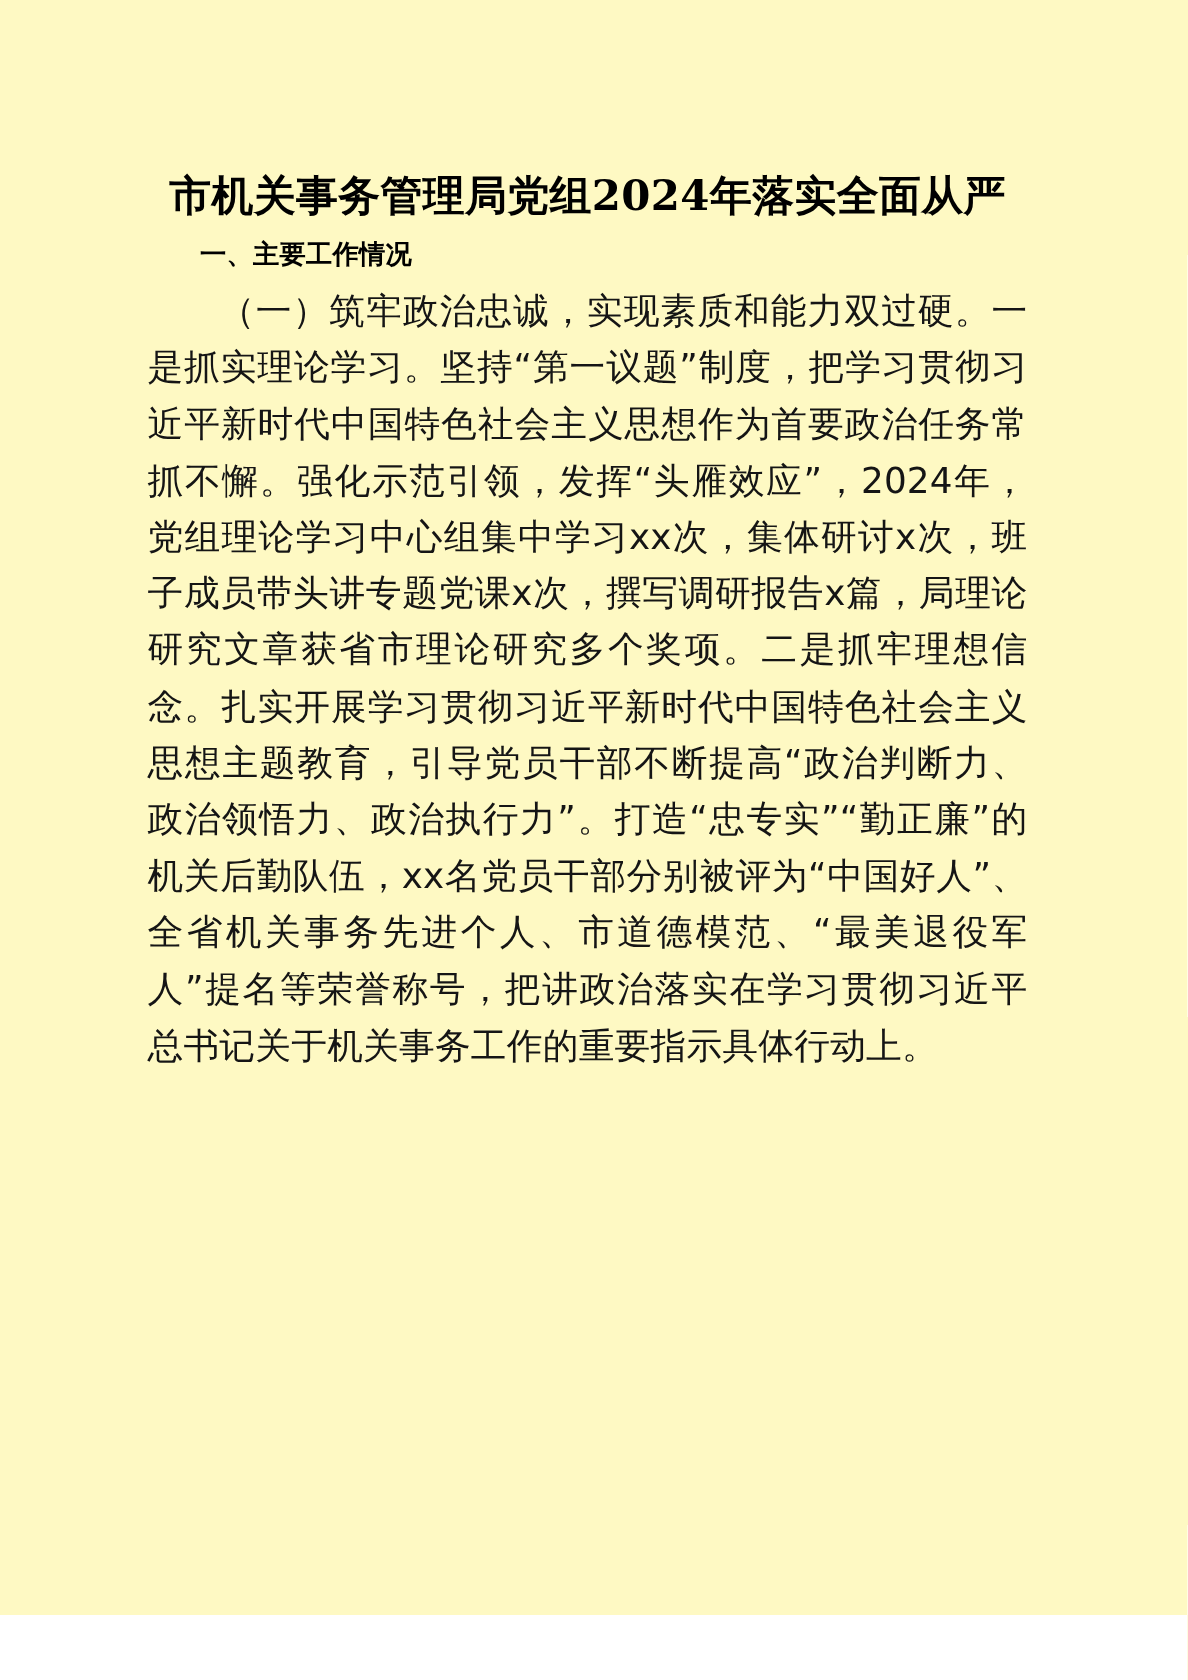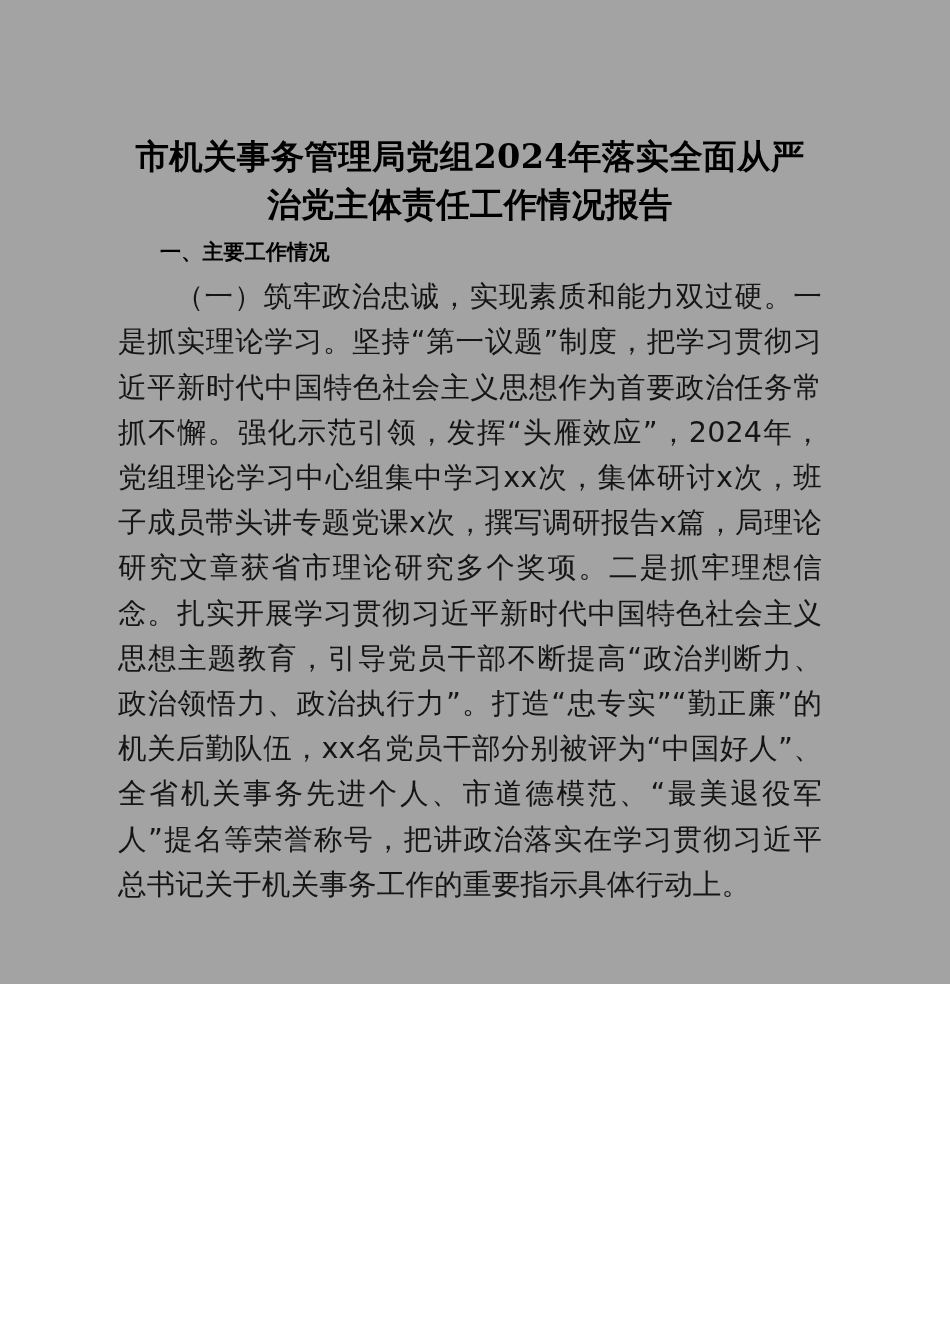--- a/index.html
+++ b/index.html
@@ -11,8 +11,8 @@
   .page {
     position: relative;
     width: 950px;
-    height: 984px;
-    background: #a3a3a3;
+    height: 1292px;
+    background: #fef9c3;
     margin: 0 auto;
     overflow: hidden;
     box-sizing: border-box;

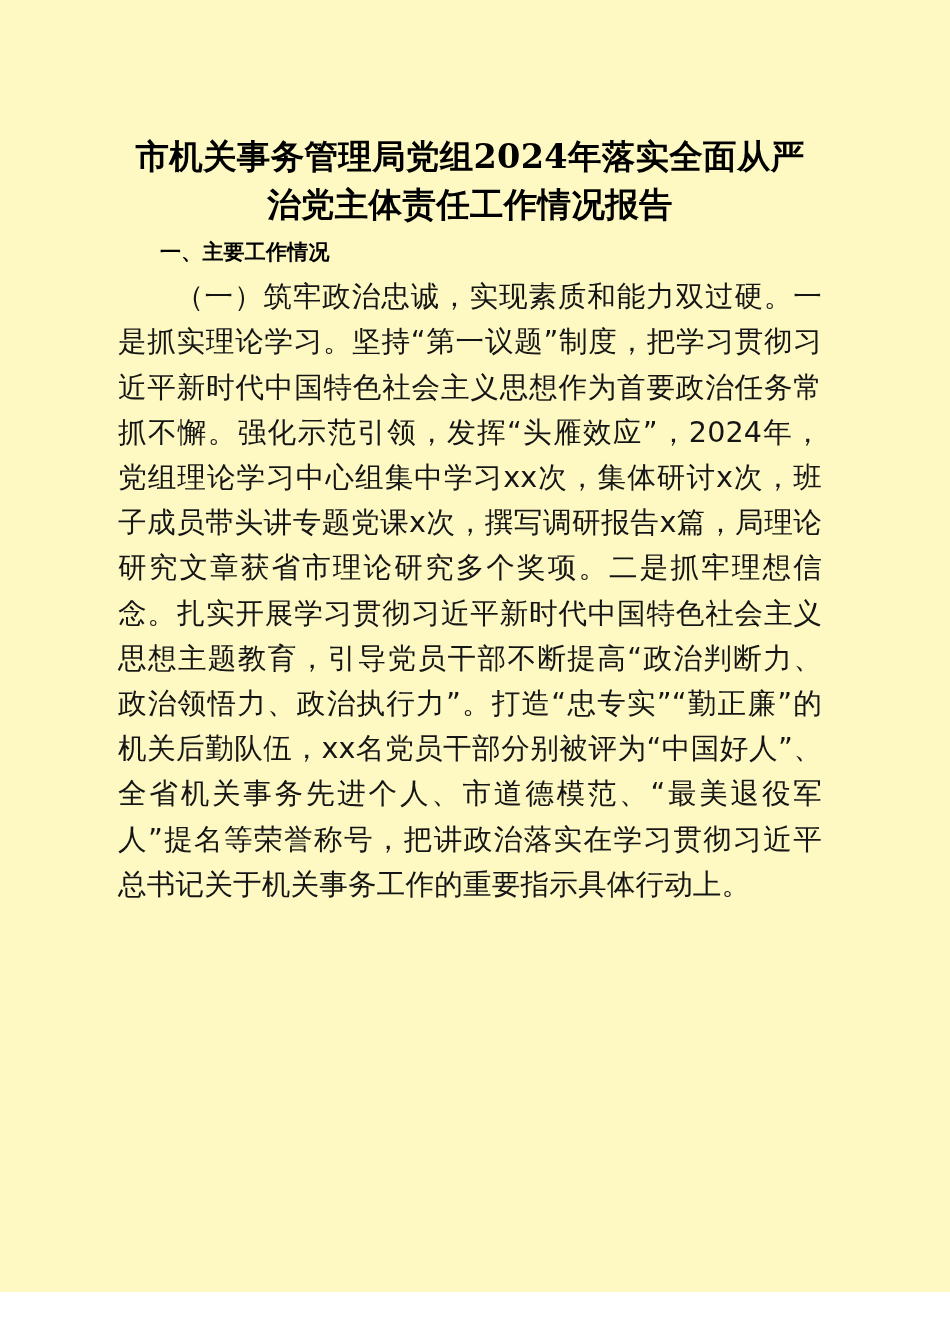--- a/index.html
+++ b/index.html
@@ -80,7 +80,6 @@
 
     <h1 class="doc-title">
       <span>市机关事务管理局党组2024年落实全面从严</span><br>
-      <span>治党主体责任工作情况报告</span>
     </h1>
 
 

